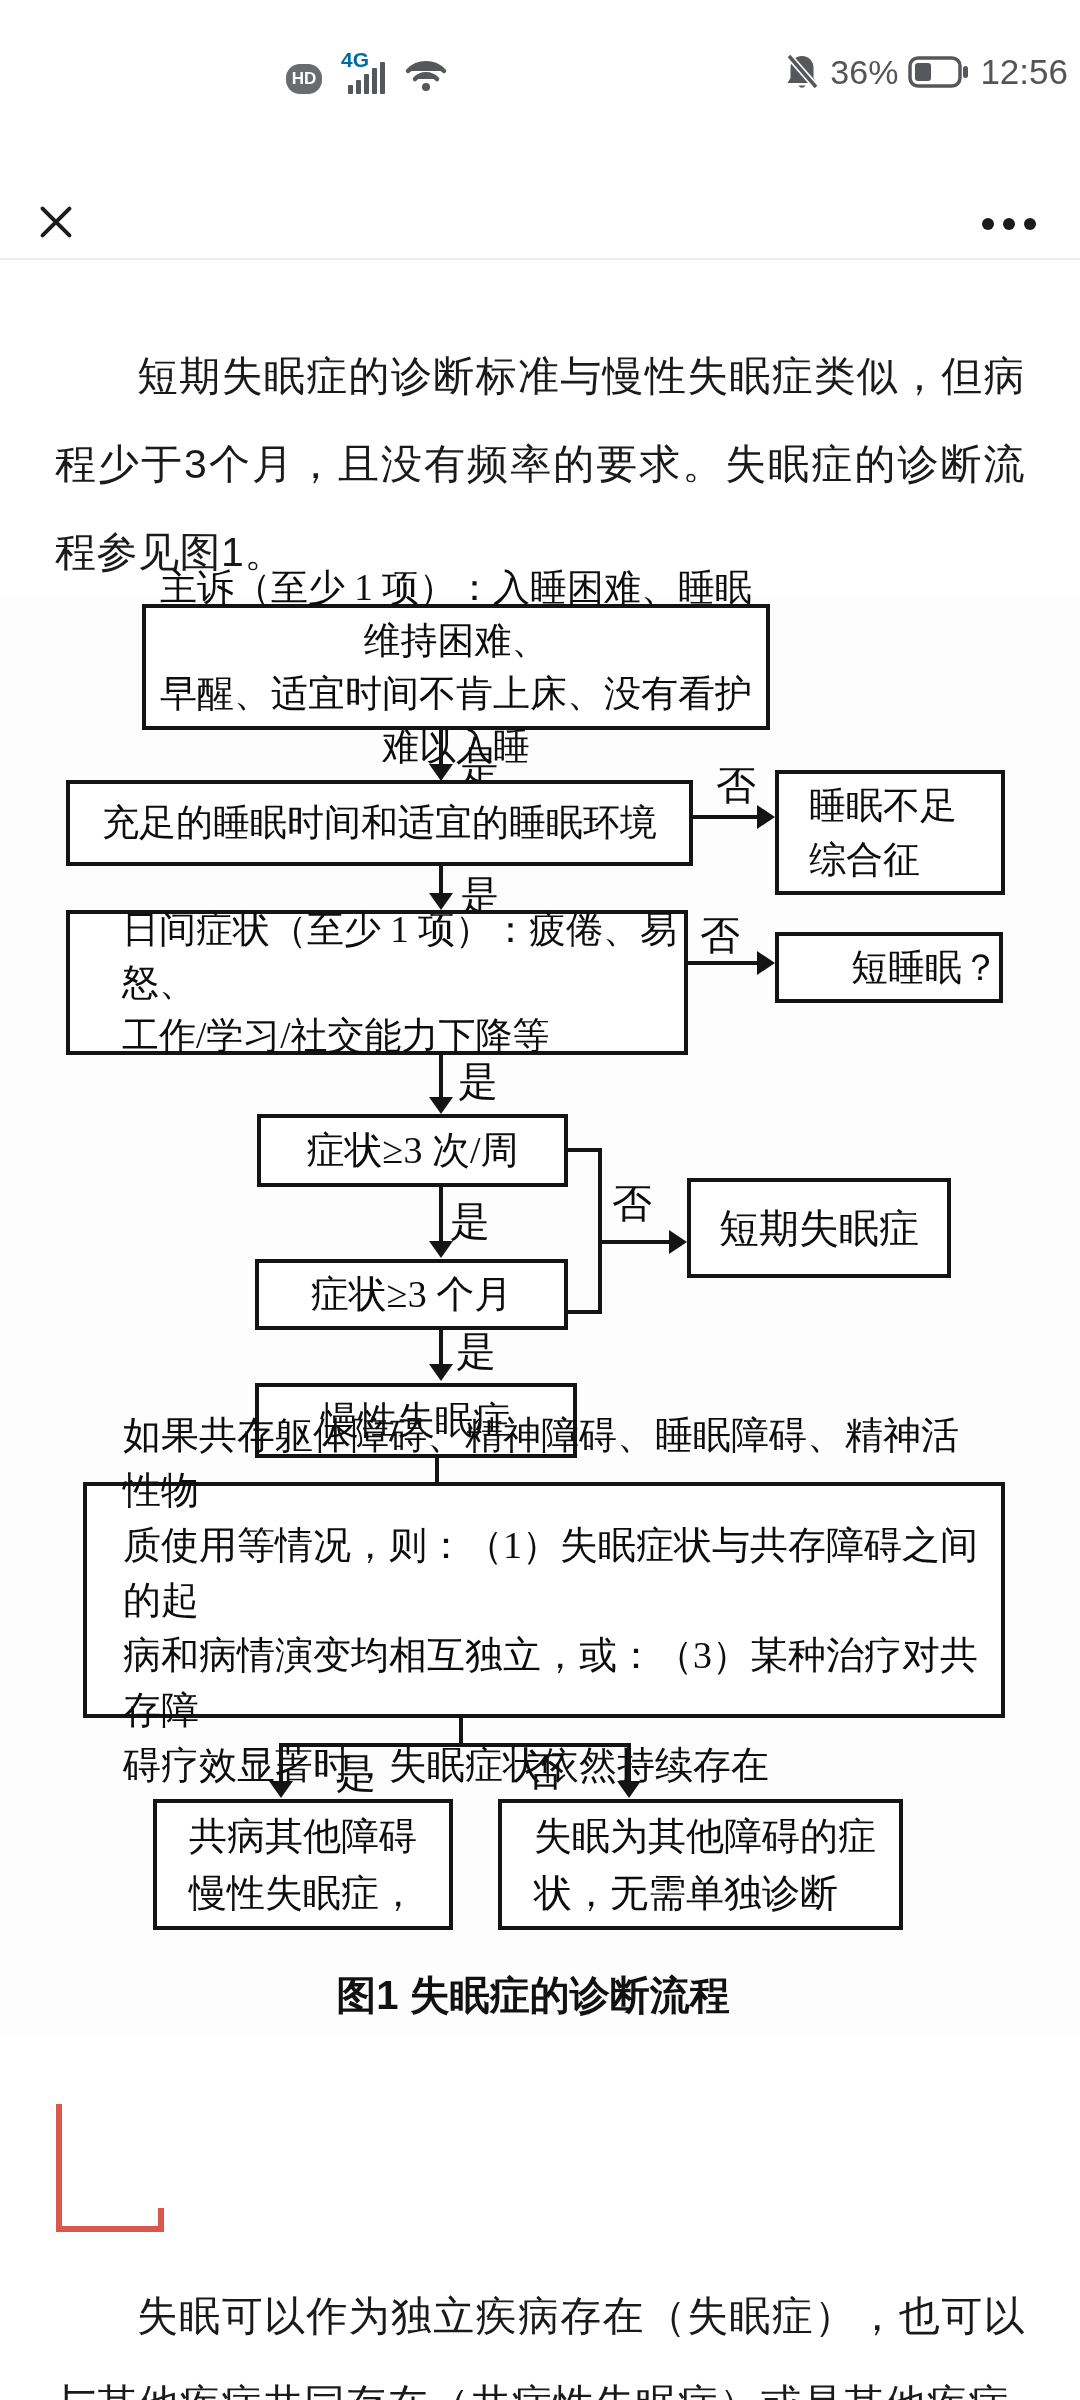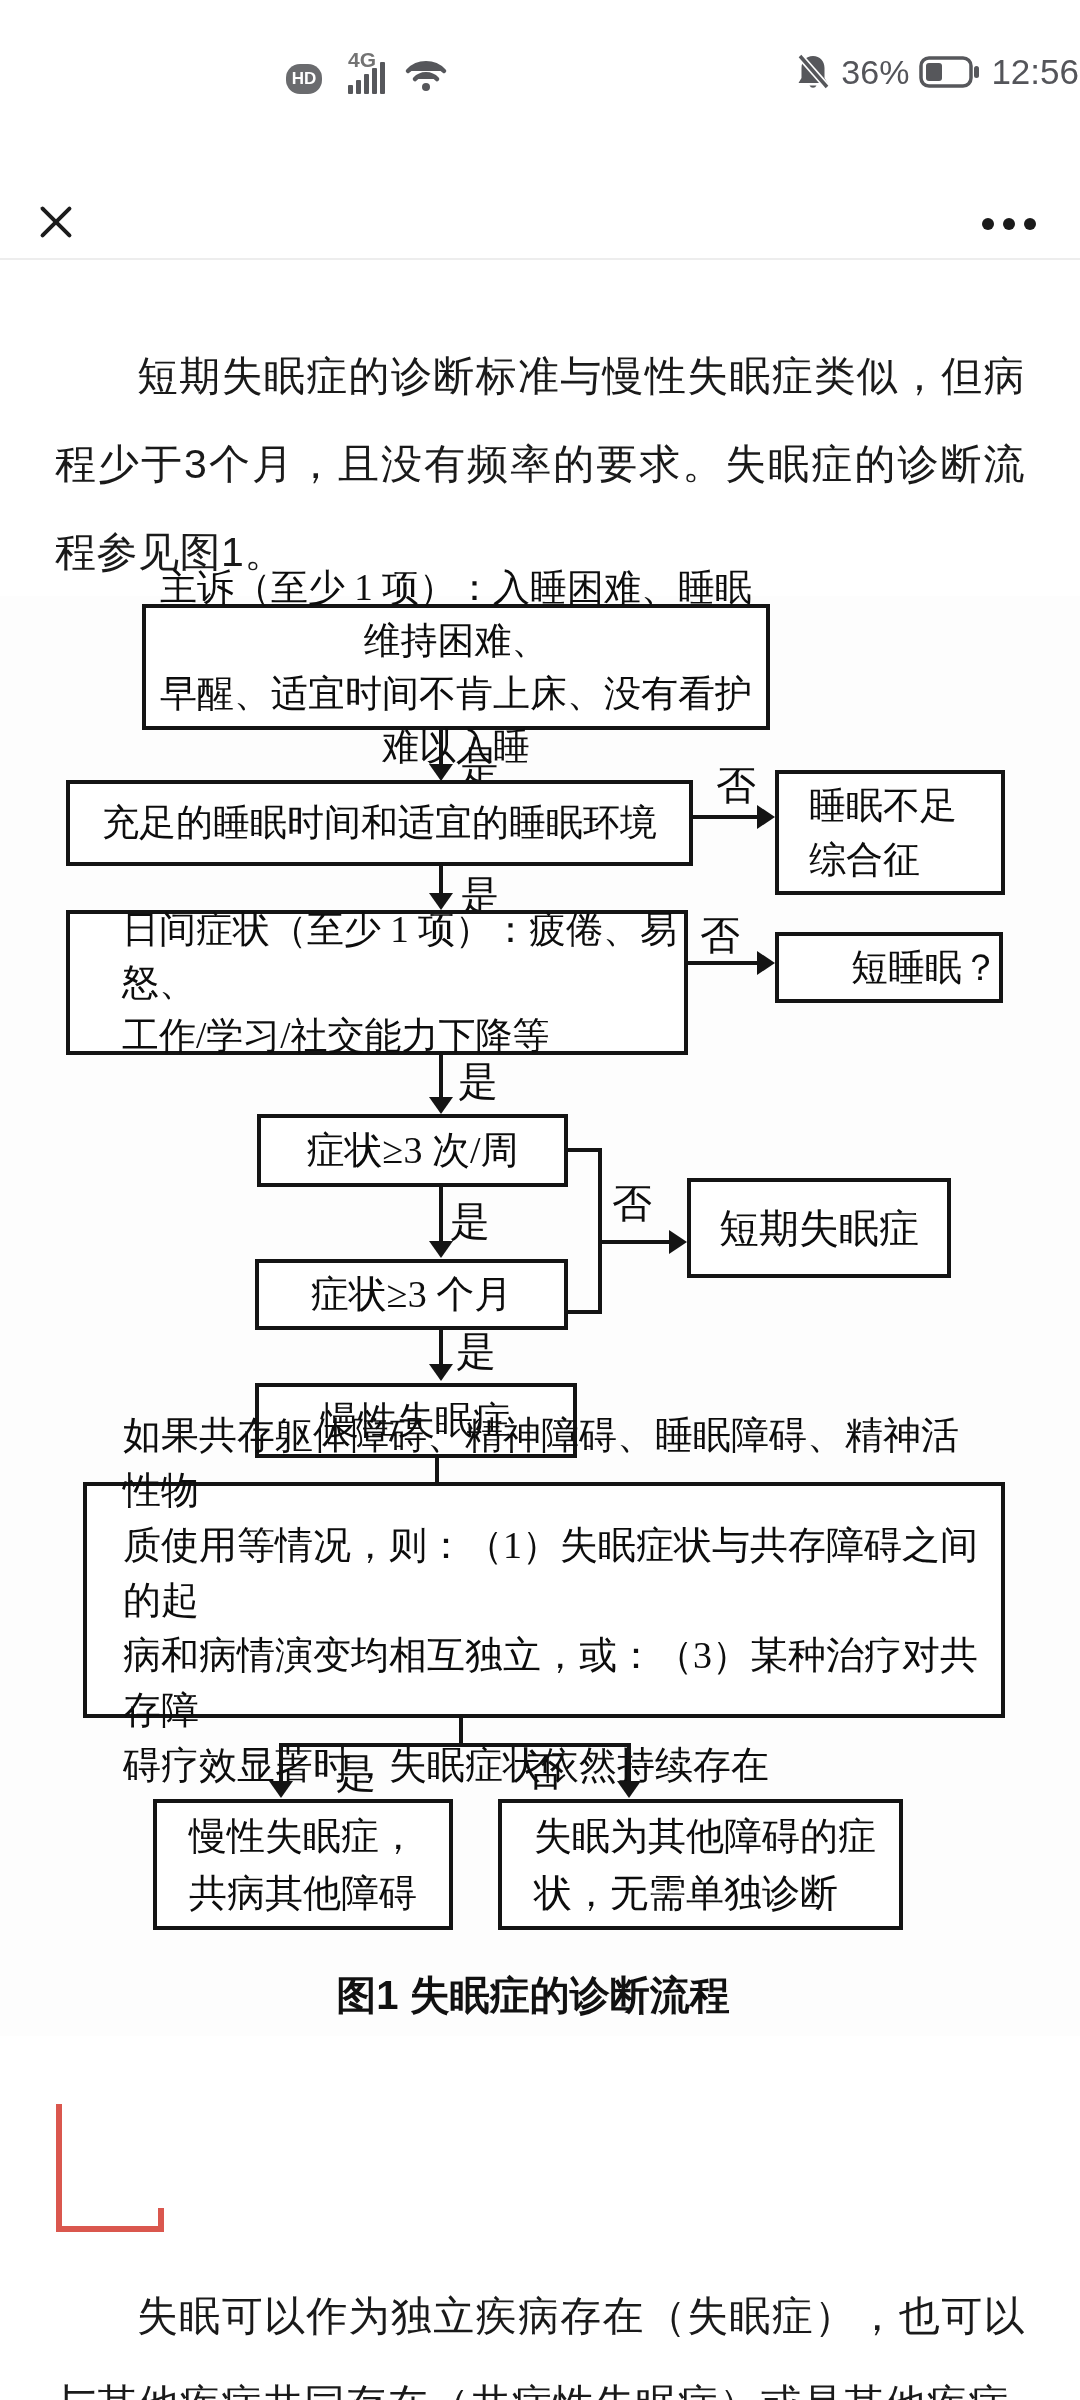--- a/index.html
+++ b/index.html
@@ -12,7 +12,7 @@
   .hd-badge{width:36px;height:30px;background:#6a6b6e;border-radius:14px;color:#fff;
             font-size:17px;font-weight:bold;display:flex;align-items:center;justify-content:center;}
   .net-group{position:relative;width:62px;height:42px;}
-  .net-4g{position:absolute;left:16px;top:-4px;font-size:21px;font-weight:bold;color:#737373;}
+  .net-4g{position:absolute;left:9px;top:-4px;font-size:21px;font-weight:bold;color:#0369a1;}
   .bars{position:absolute;left:16px;bottom:0;display:flex;align-items:flex-end;gap:3px;}
   .bars i{display:block;width:5px;background:#56575b;border-radius:1px;}
   .sb-text{font-size:34px;color:#54555a;}

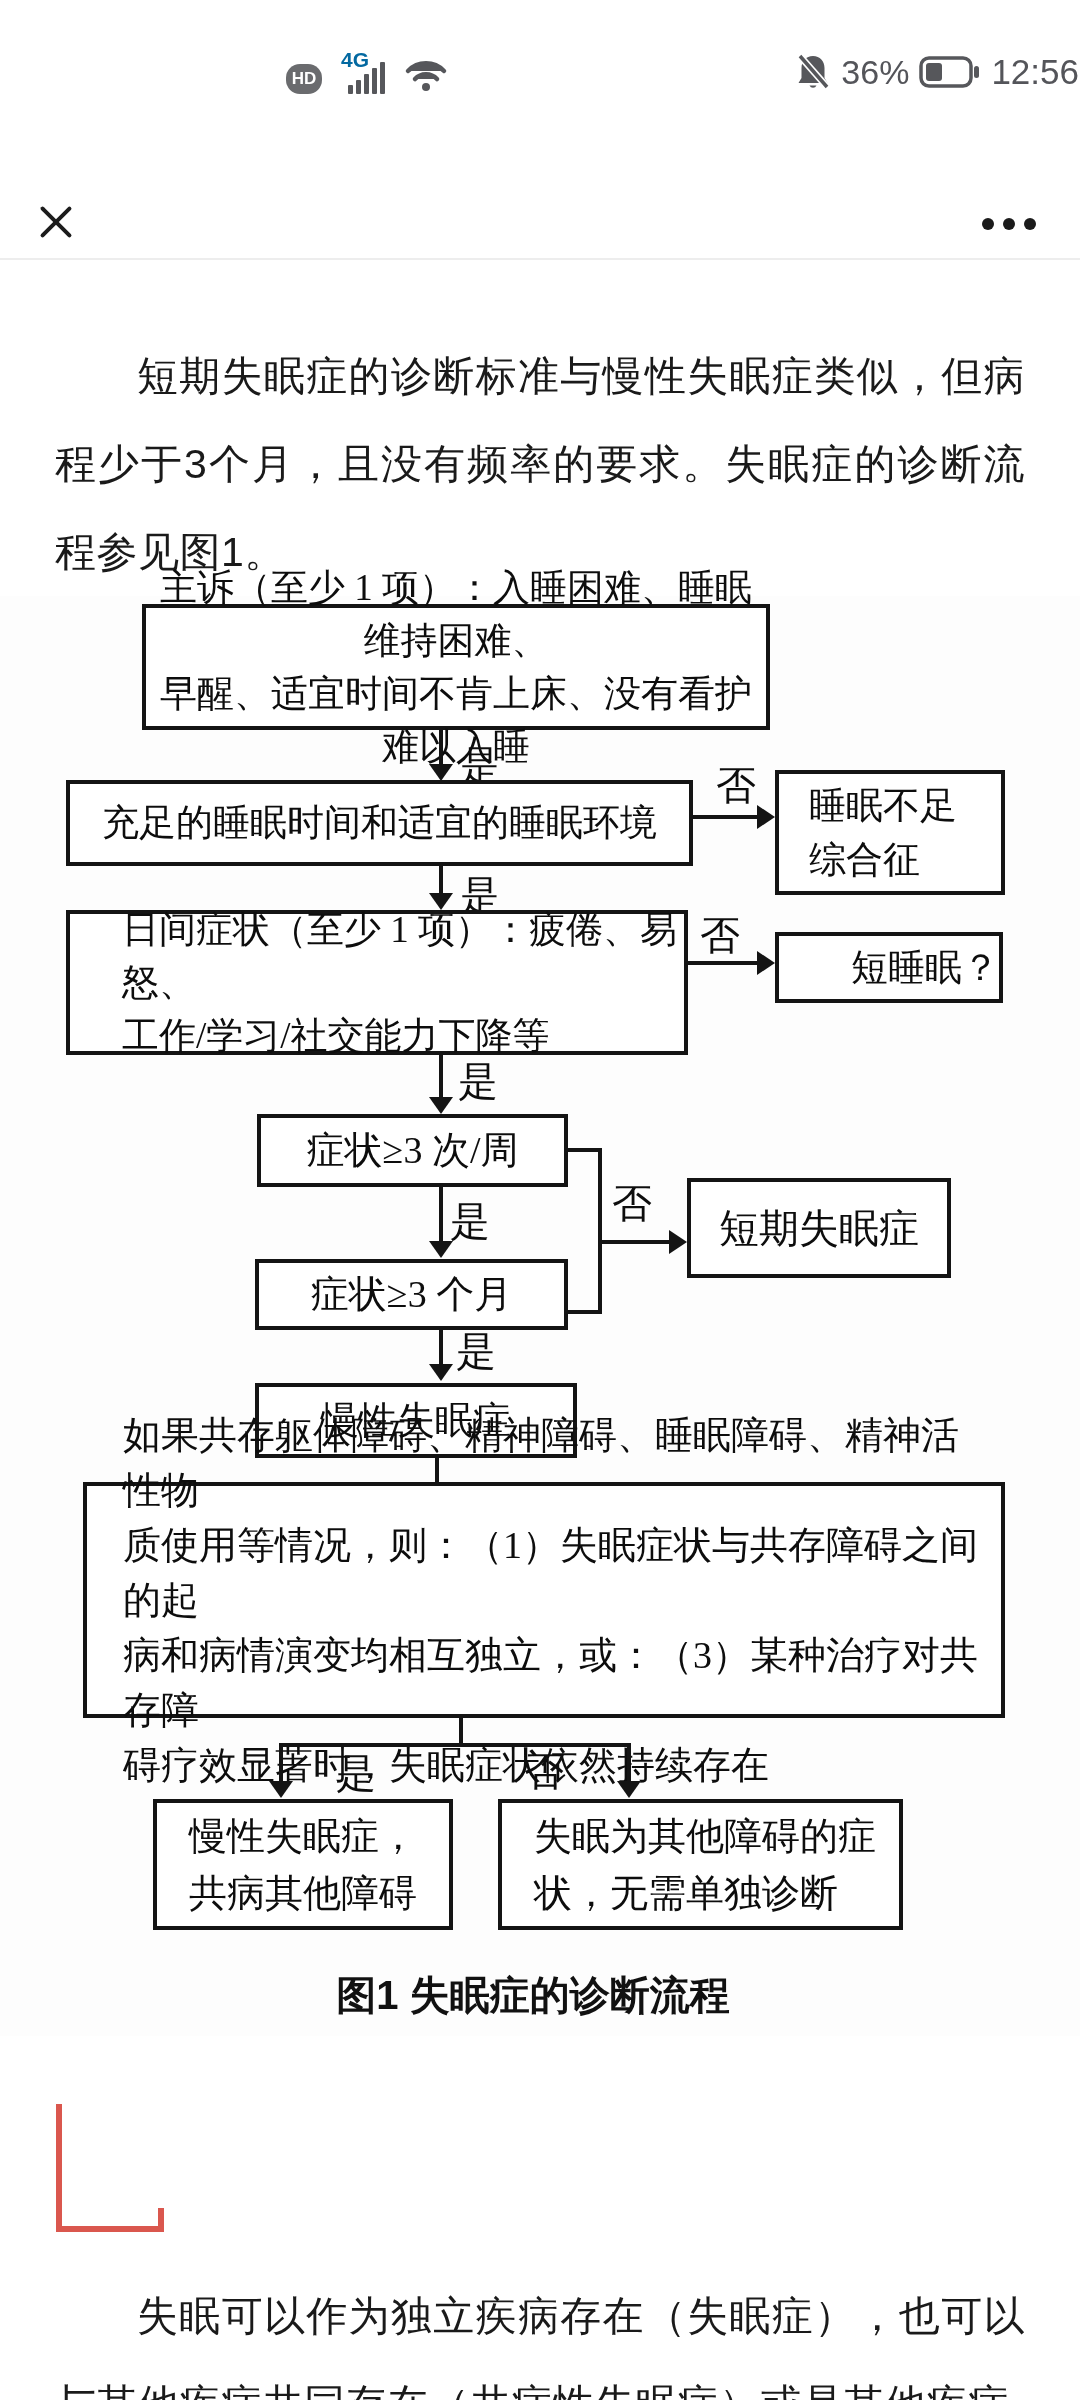--- a/index.html
+++ b/index.html
@@ -7,7 +7,7 @@
   
   .status-bar{position:relative;height:110px;background:#fff;}
   .sb-left{position:absolute;left:286px;top:52px;display:flex;align-items:flex-end;gap:10px;}
-  .sb-right{position:absolute;right:1px;top:52px;display:flex;align-items:center;gap:10px;}
+  .sb-right{position:absolute;right:12px;top:52px;display:flex;align-items:center;gap:10px;}
   .sb-ic{color:#56575b;fill:#56575b;}
   .hd-badge{width:36px;height:30px;background:#6a6b6e;border-radius:14px;color:#fff;
             font-size:17px;font-weight:bold;display:flex;align-items:center;justify-content:center;}

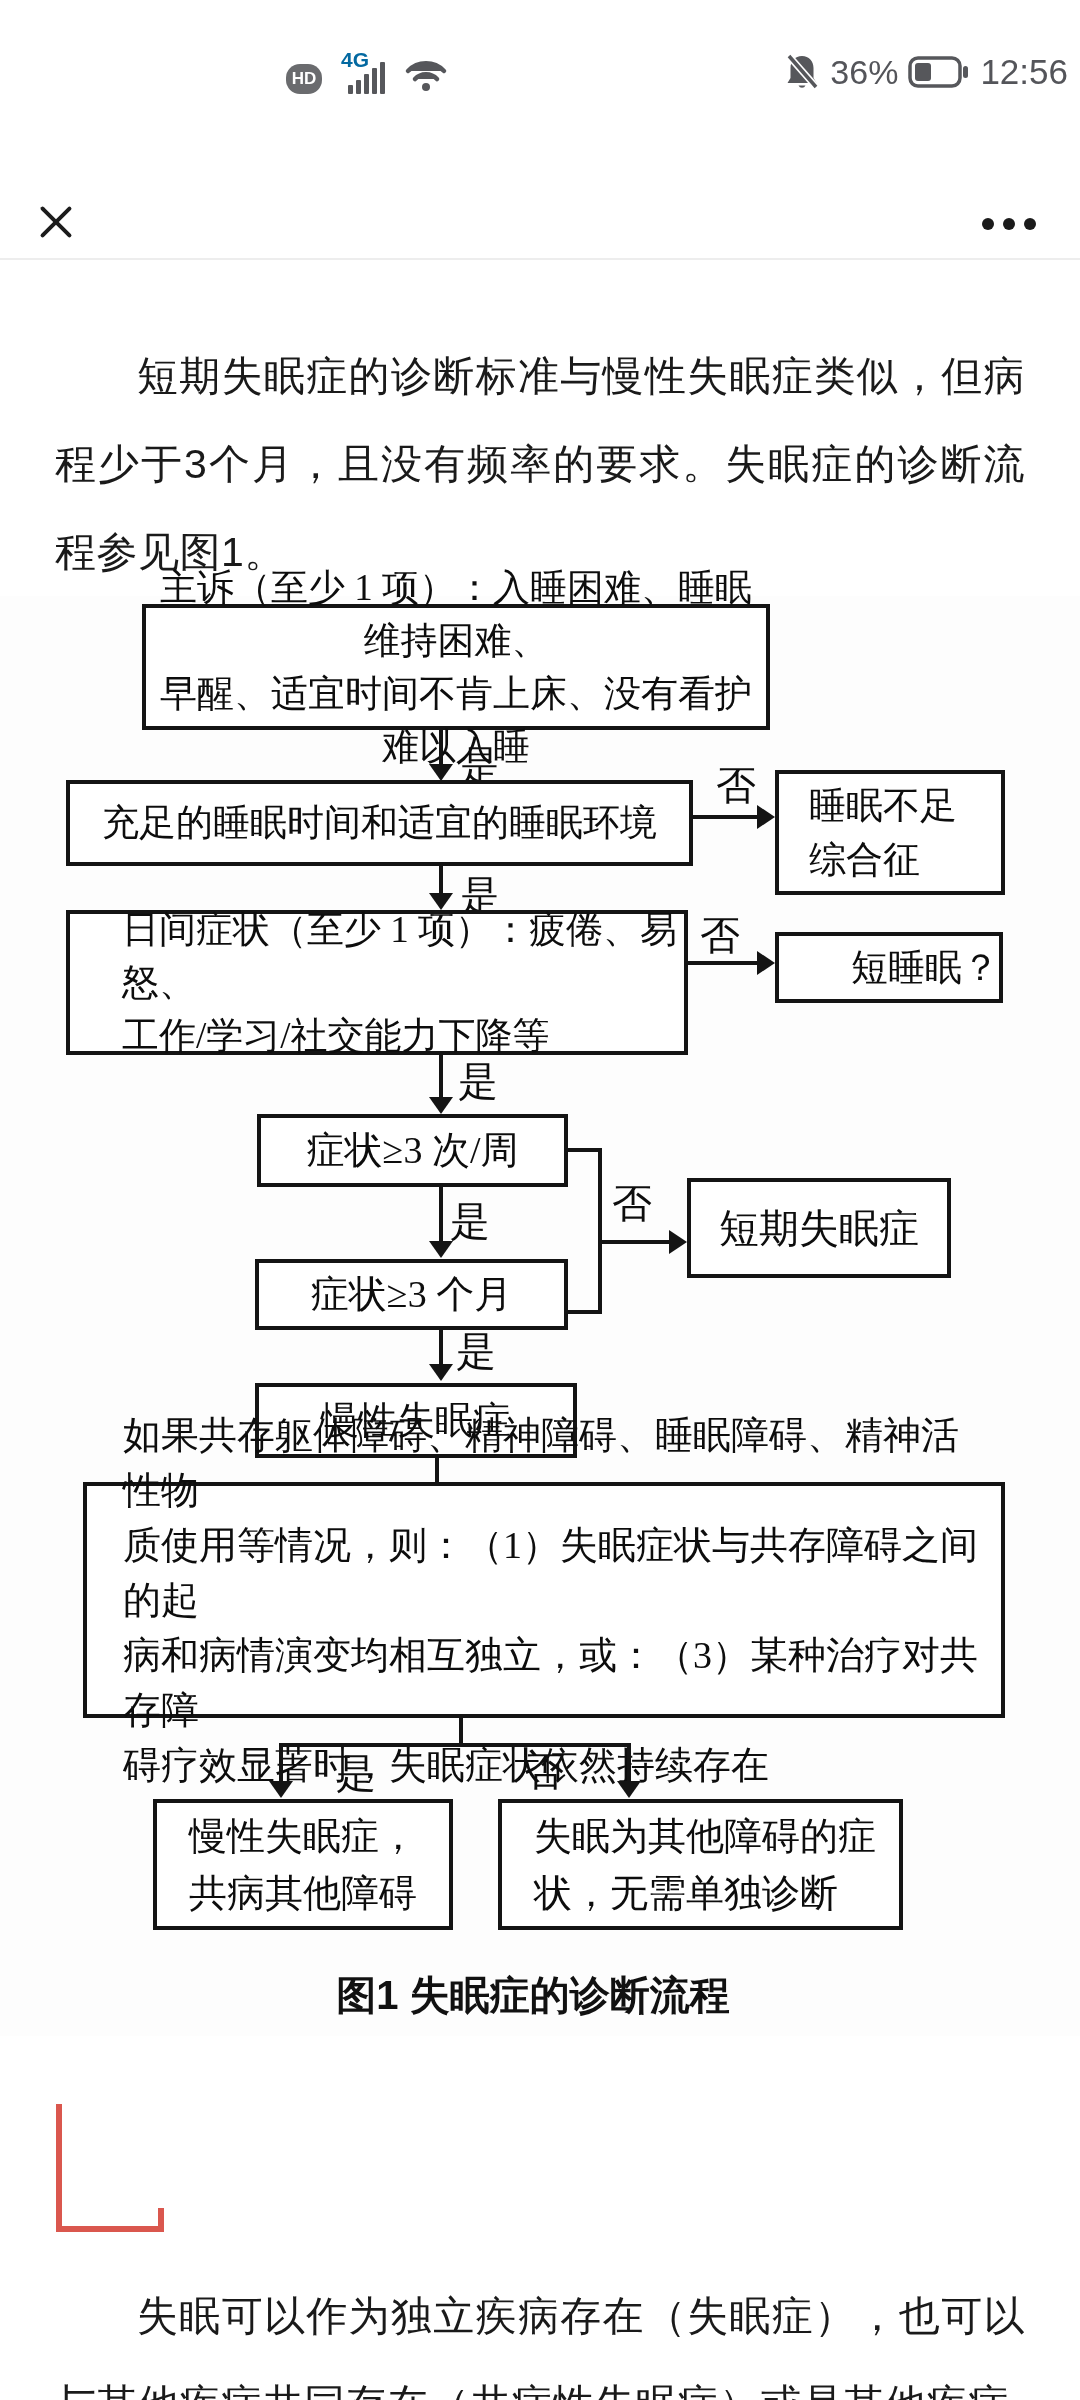--- a/index.html
+++ b/index.html
@@ -210,8 +210,8 @@
     <div class="flabel" style="left:524px;top:1148px;">否</div>
 
     <div class="fbox center" style="left:153px;top:1203px;width:300px;height:131px;line-height:57px;">
+      <span class="ln">共病其他障碍</span>
       <span class="ln">慢性失眠症，</span>
-      <span class="ln">共病其他障碍</span>
     </div>
 
     <div class="fbox leftpad" style="left:498px;top:1203px;width:405px;height:131px;line-height:57px;padding-left:32px;">

